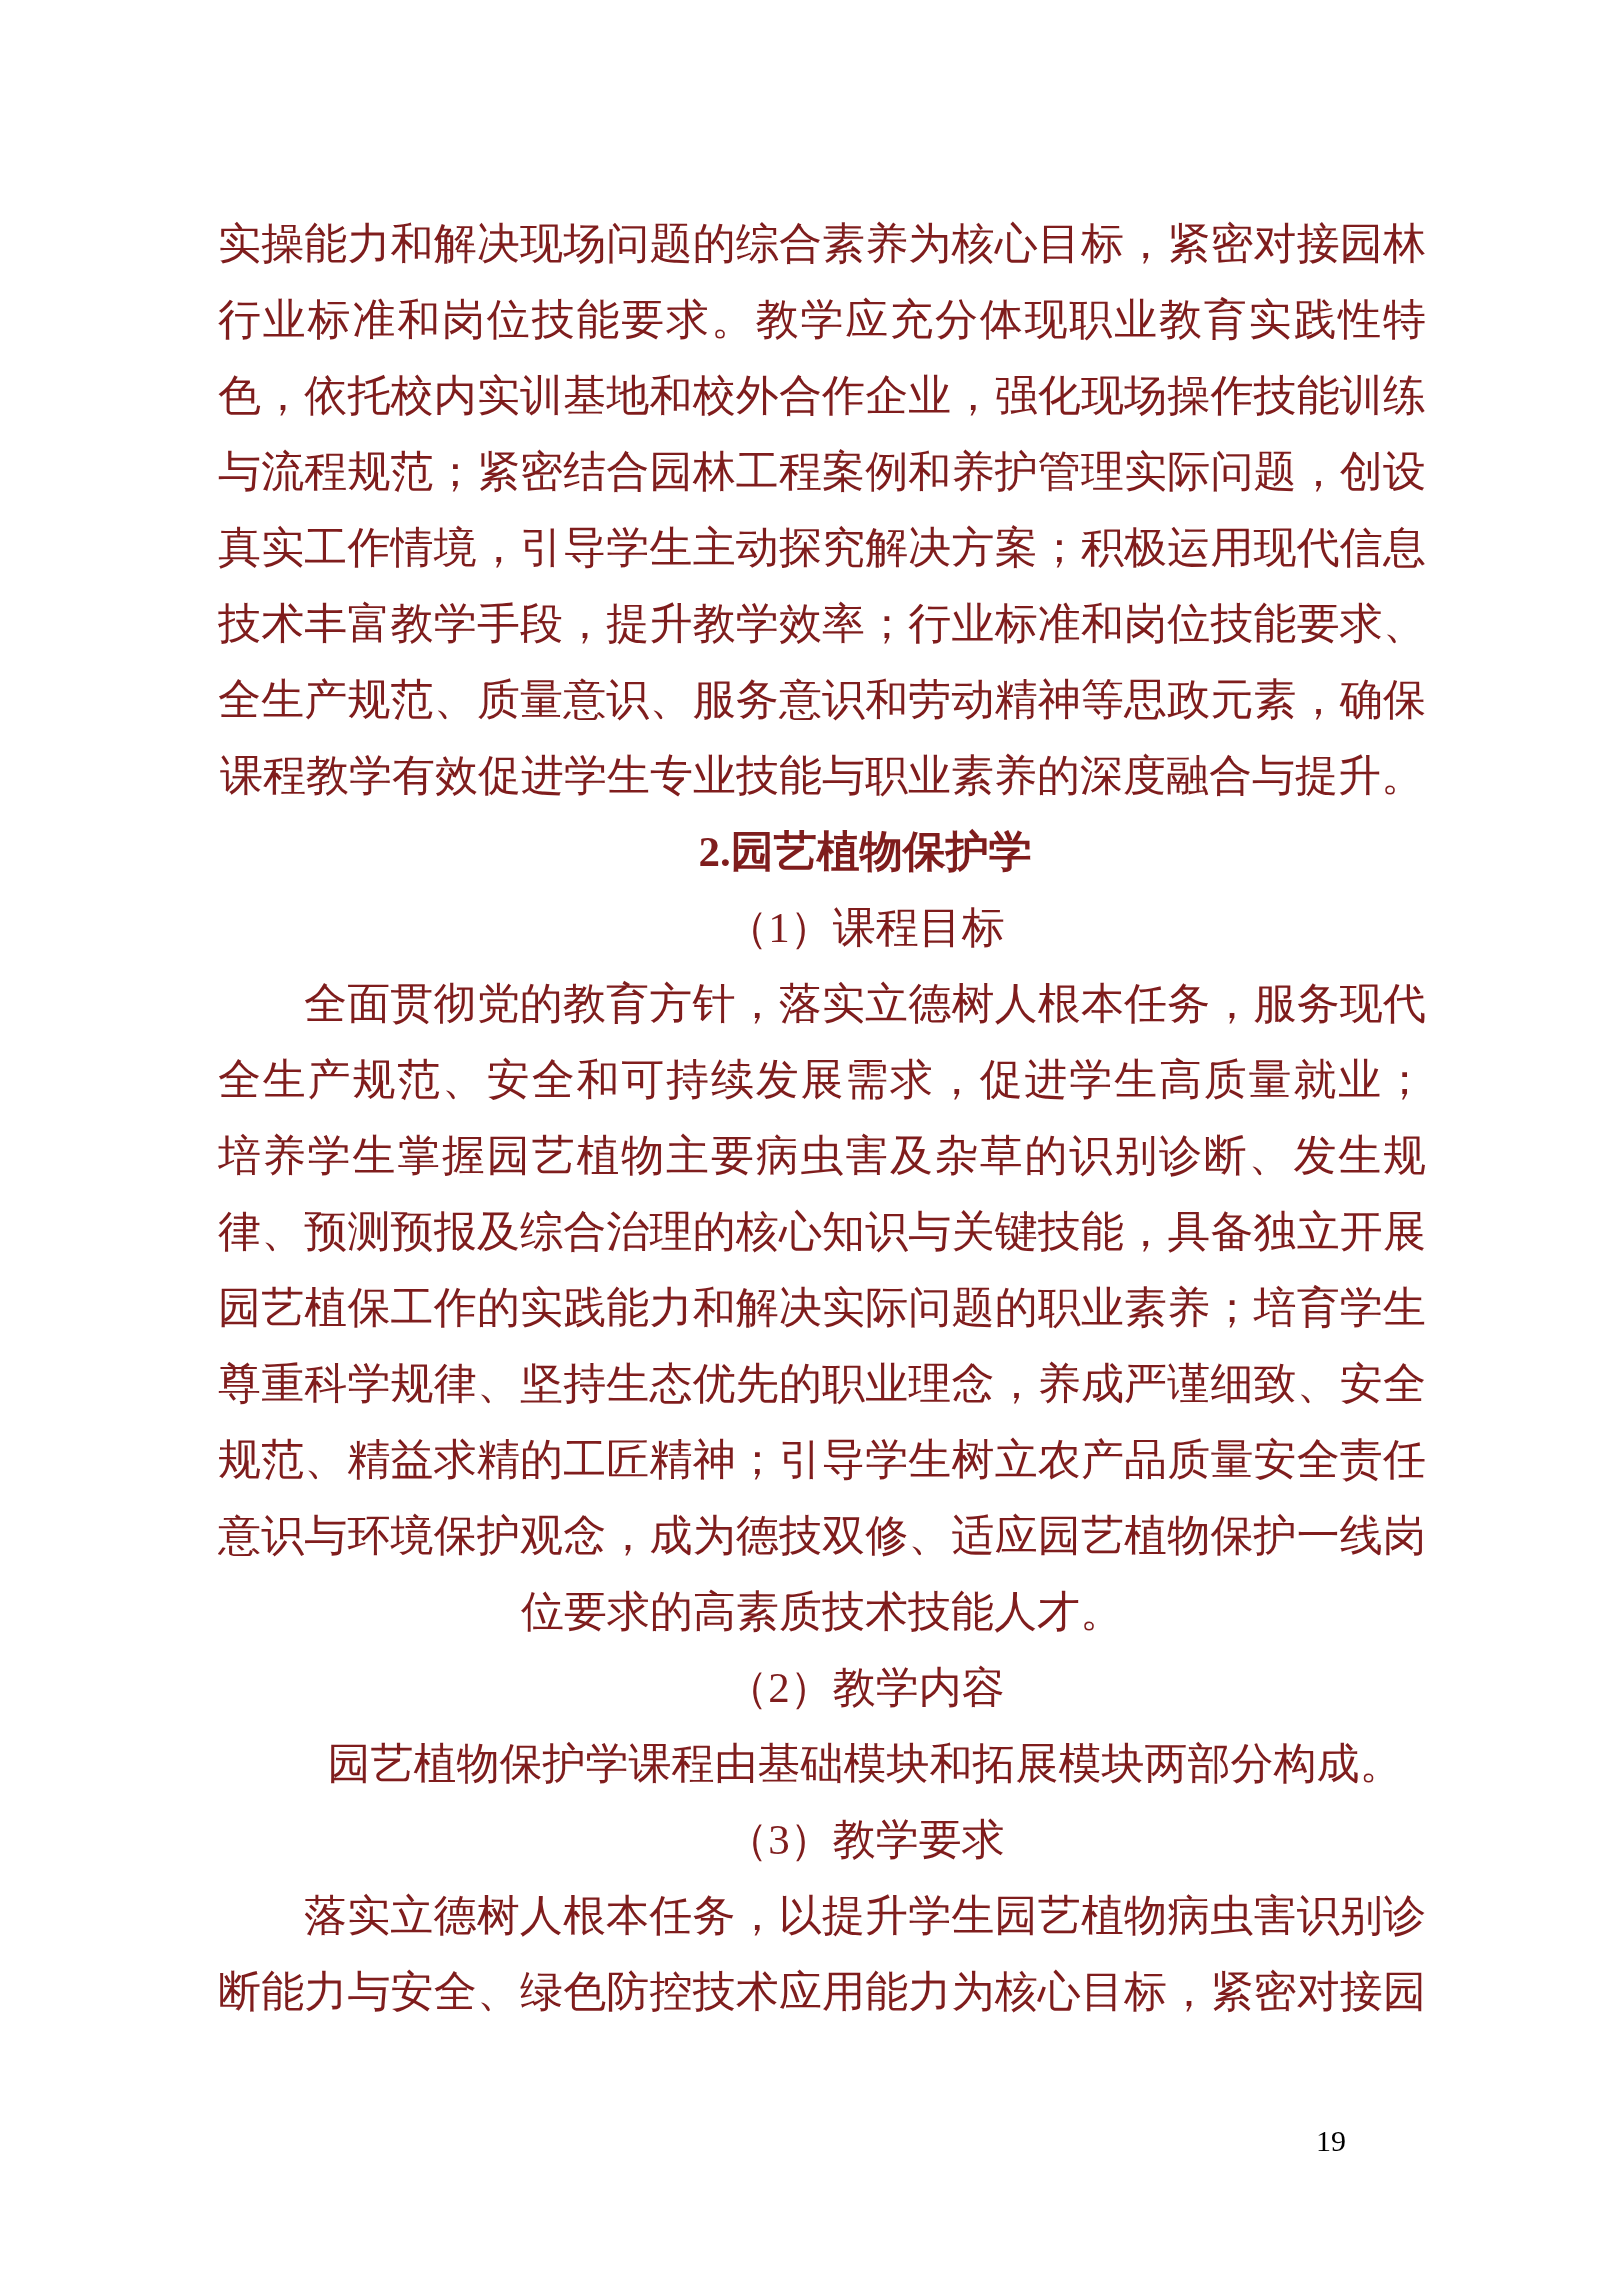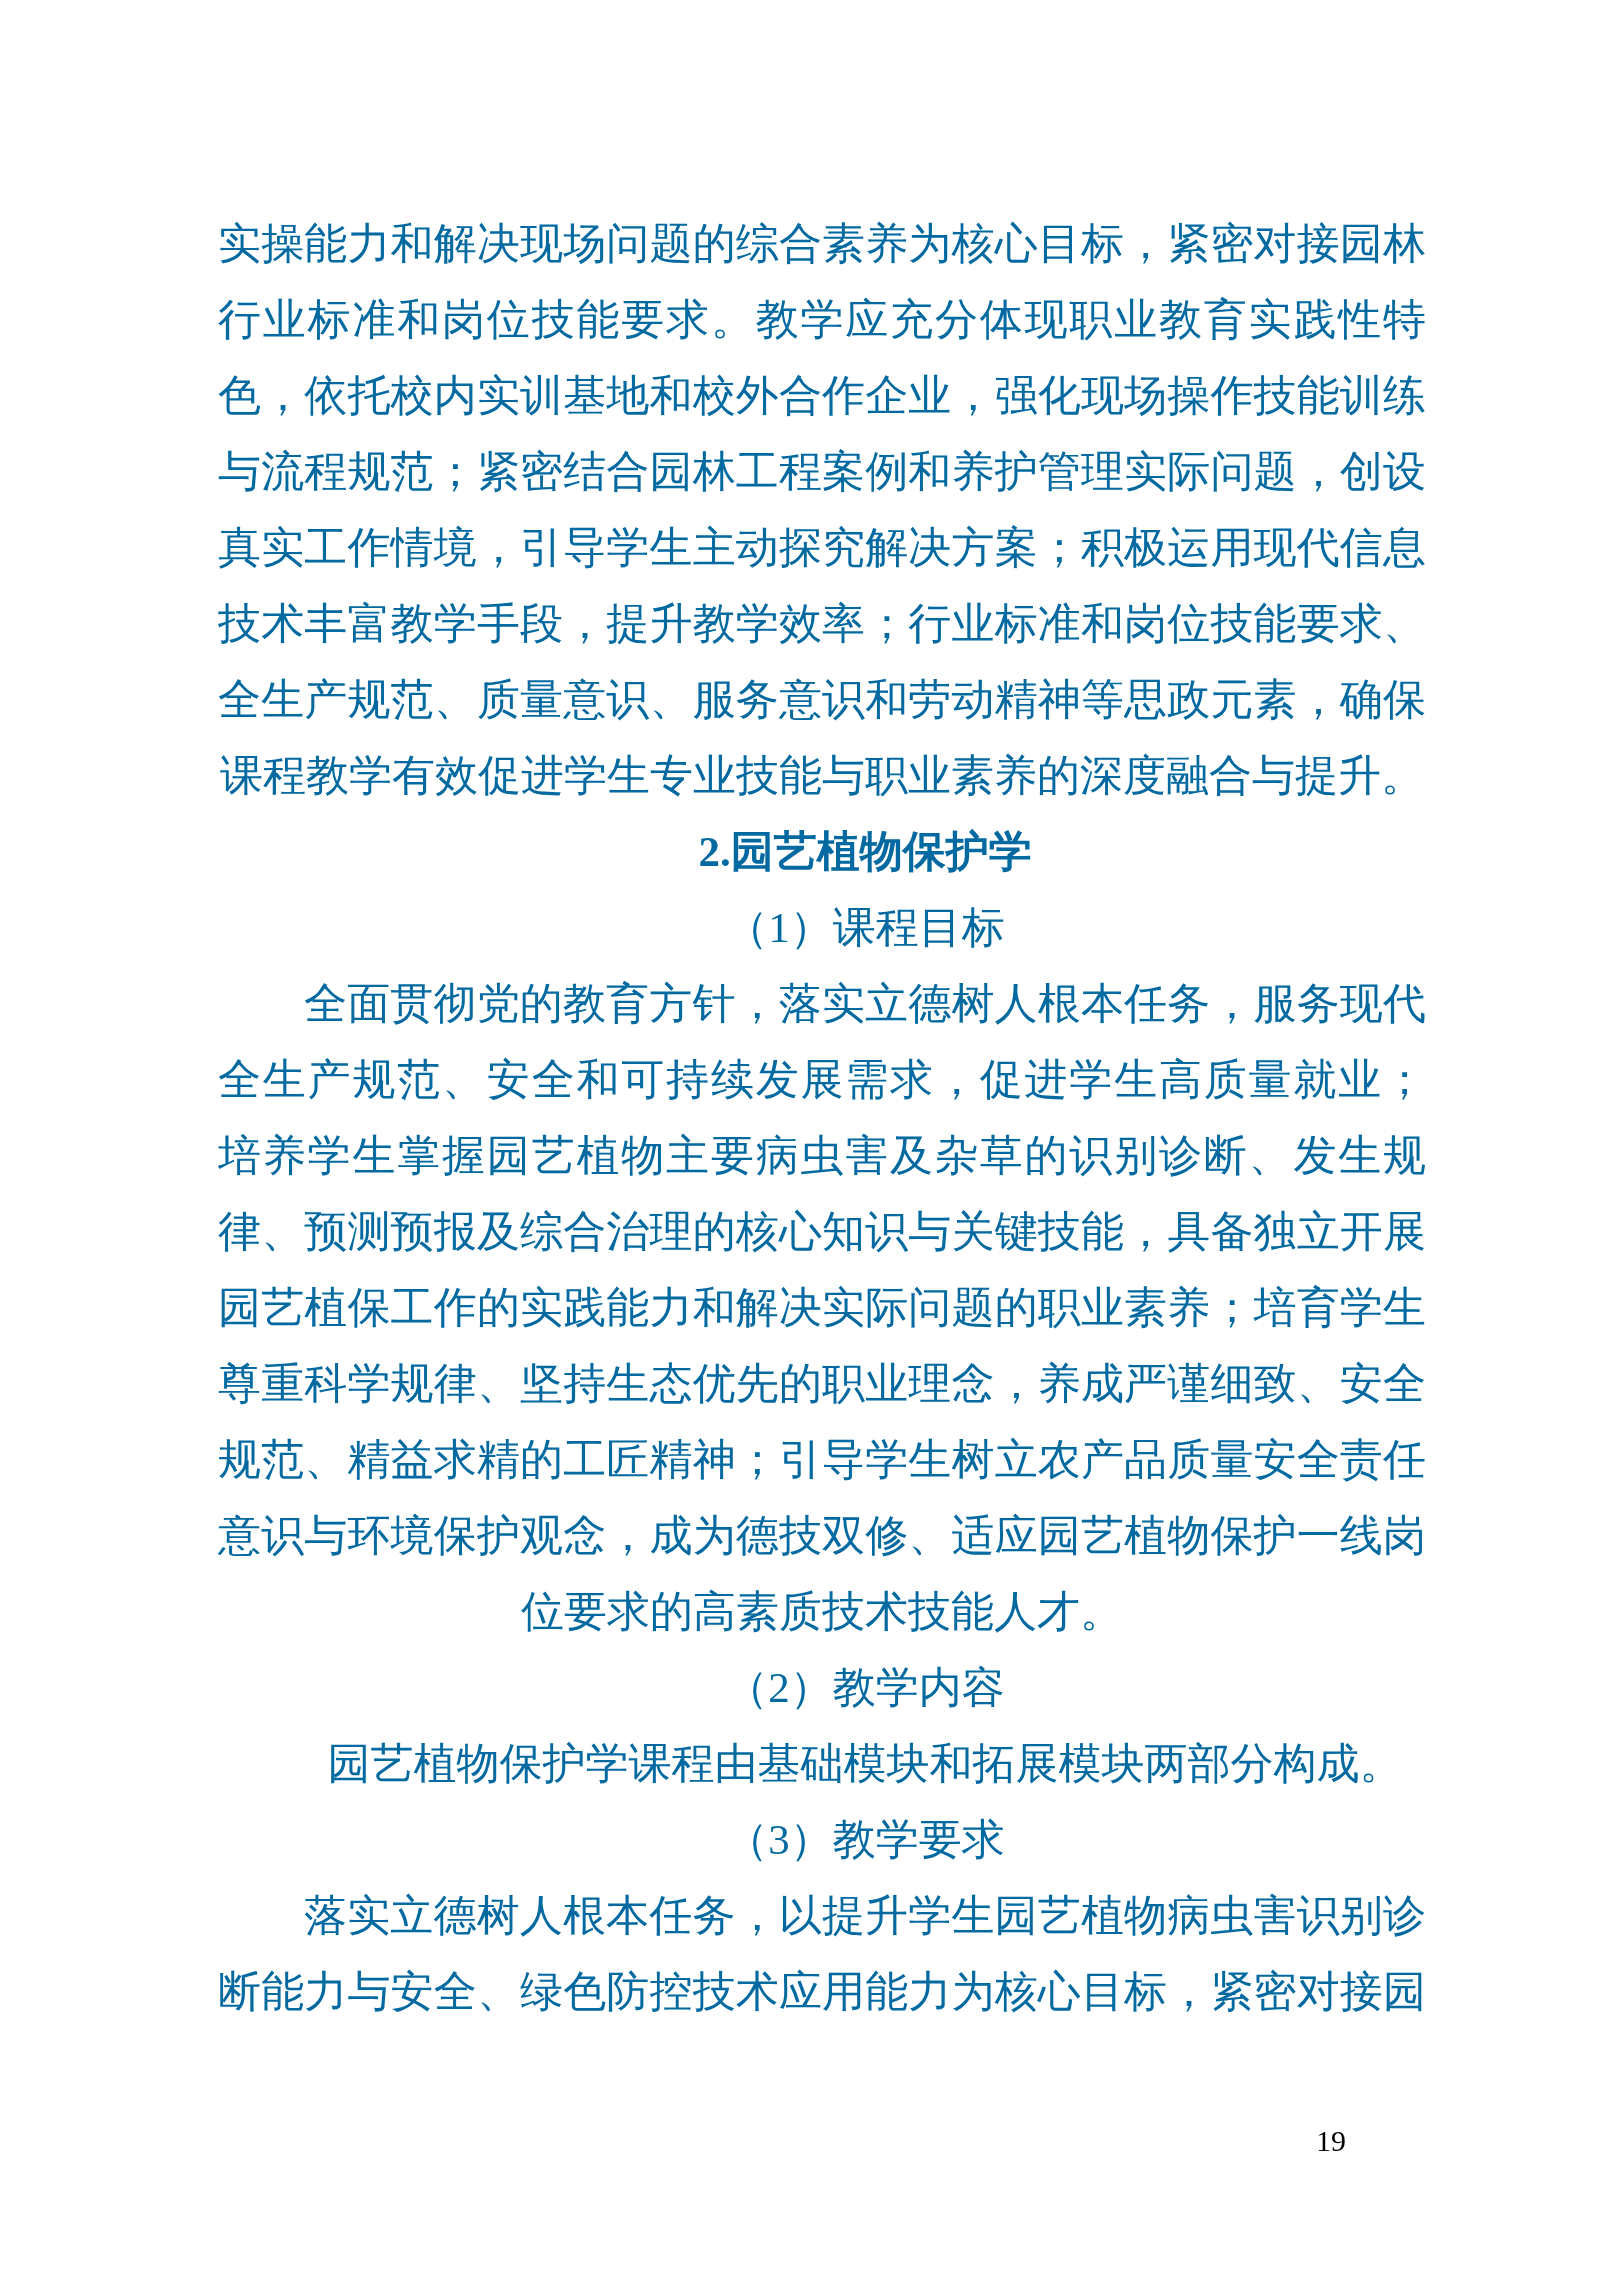--- a/index.html
+++ b/index.html
@@ -30,7 +30,7 @@
     width: 1208px;
     font-size: 43px;
     line-height: 76px;
-    color: #0369a1;
+    color: #7f1d1d;
     letter-spacing: 0;
   }
   .line {

